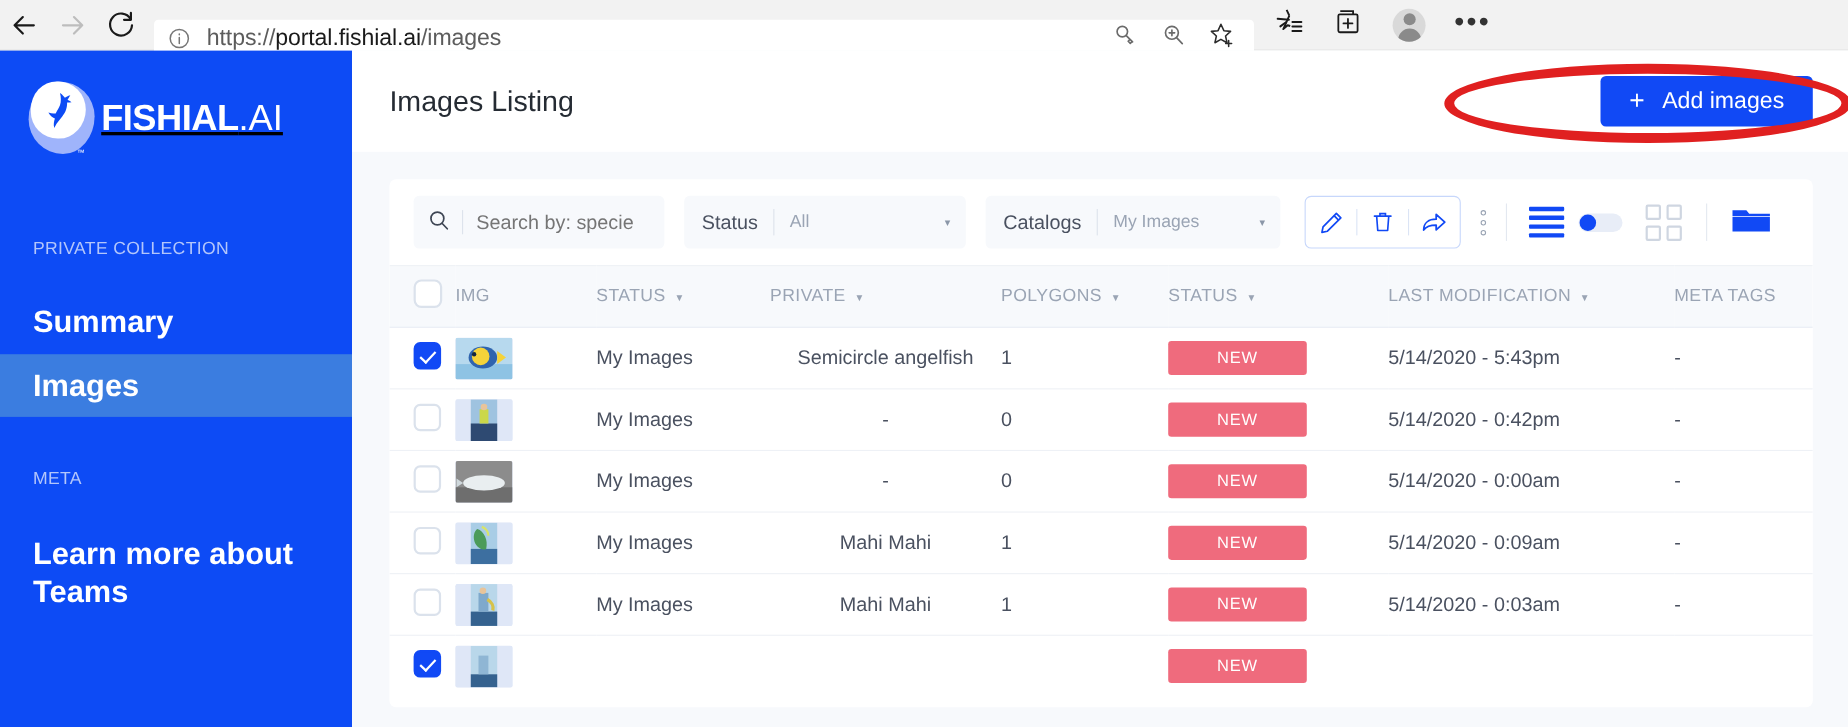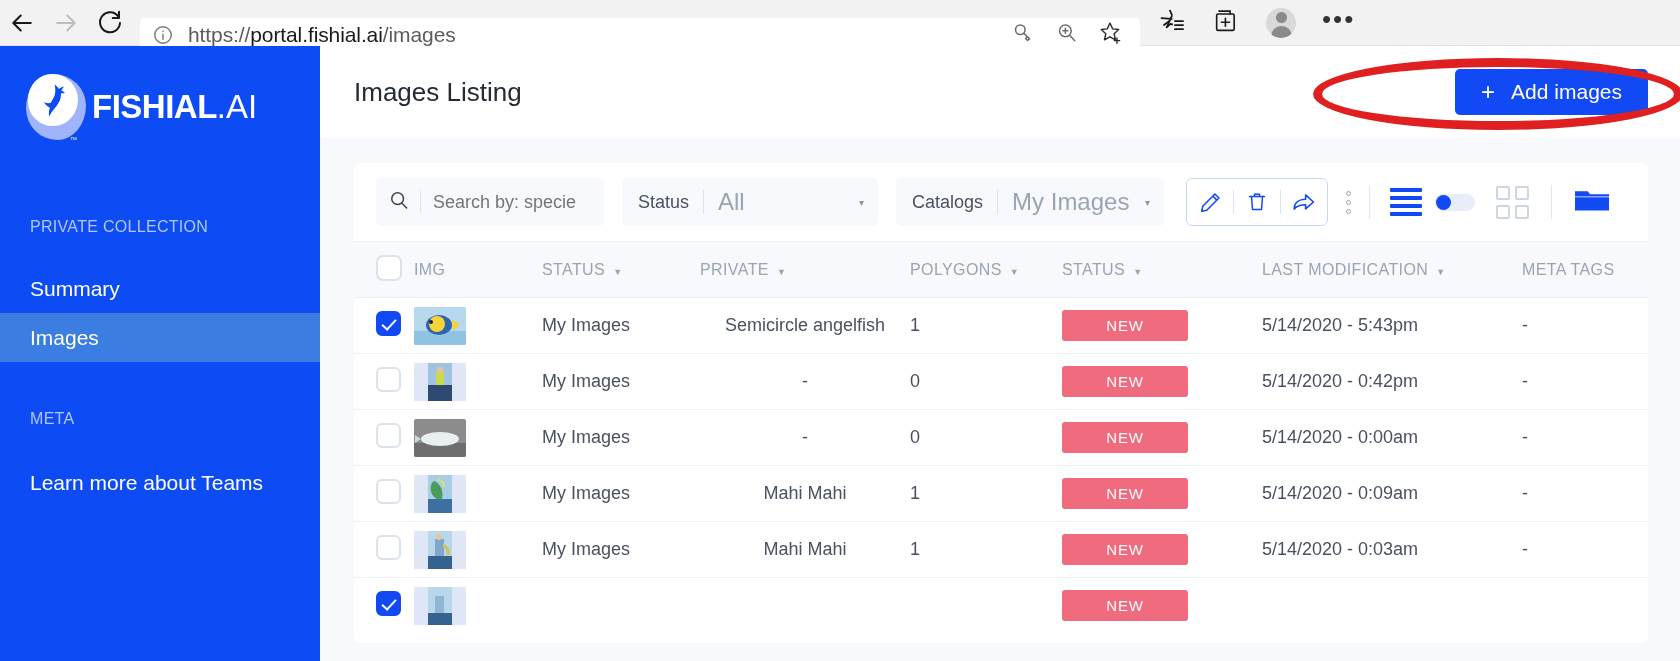--- a/index.html
+++ b/index.html
@@ -64,7 +64,7 @@
     width: 320px; height: 615px;
     background: #0d4bf5;
   }
-  .logo-row { display: flex; align-items: center; padding: 22px 4px 0 22px; }
+  .logo-row { display: flex; align-items: center; padding: 22px 4px 0 22px; text-decoration: underline; }
   .logo-mark { position: relative; width: 68px; height: 78px; flex: 0 0 auto; }
   .logo-blob {
     position: absolute; width: 60px; height: 66px; left: 4px; top: 6px;

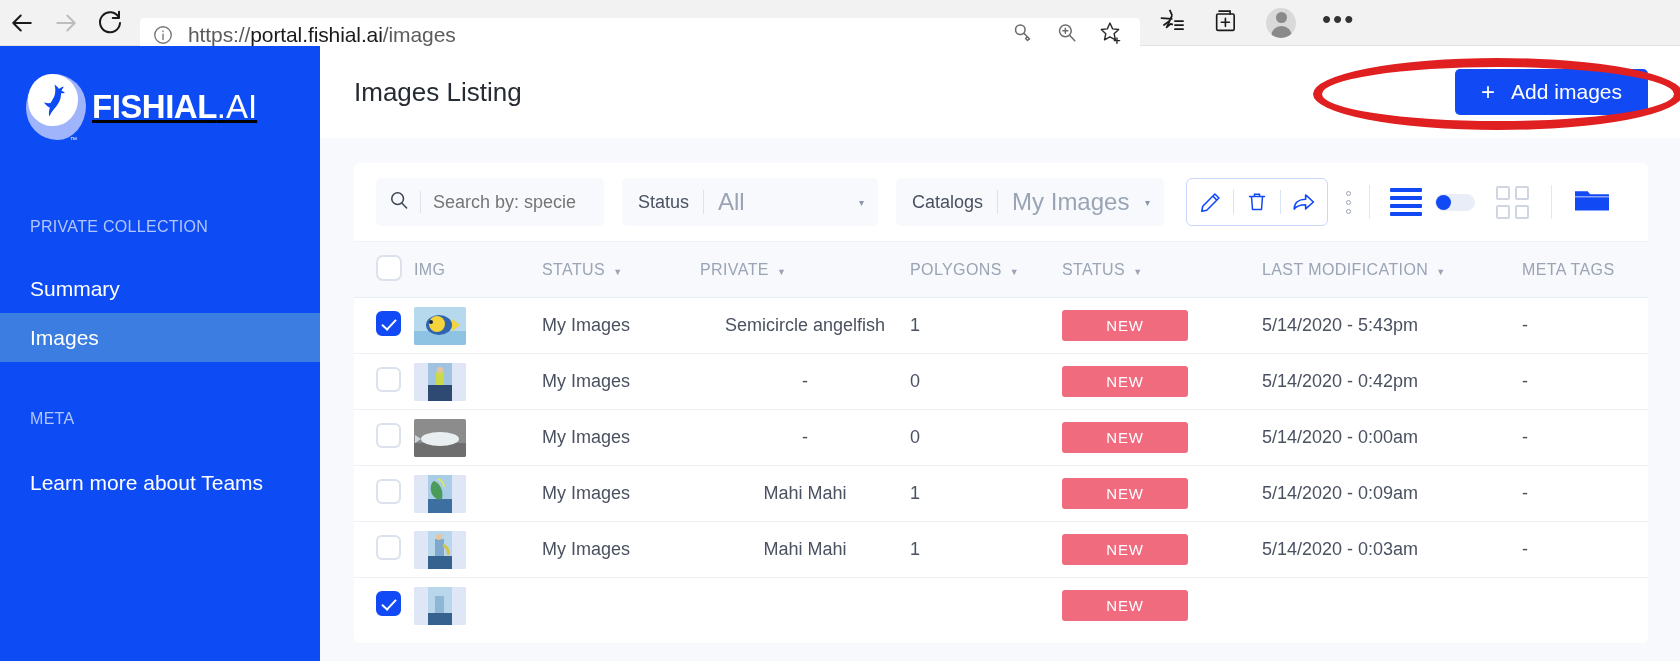--- a/index.html
+++ b/index.html
@@ -166,7 +166,7 @@
   .filter-box.catalogs { width: 268px; }
   .filter-label { font-size: 18px; color: #4a5160; }
   .filter-box .sep { width: 1px; height: 24px; background: #dde3ec; margin: 0 14px; }
-  .filter-value { font-size: 24px; color: #9aa4b4; }
+  .filter-value { font-size: 16px; color: #9aa4b4; }
   .caret { margin-left: auto; color: #8b97a8; font-size: 10px; }
 
   .action-group {

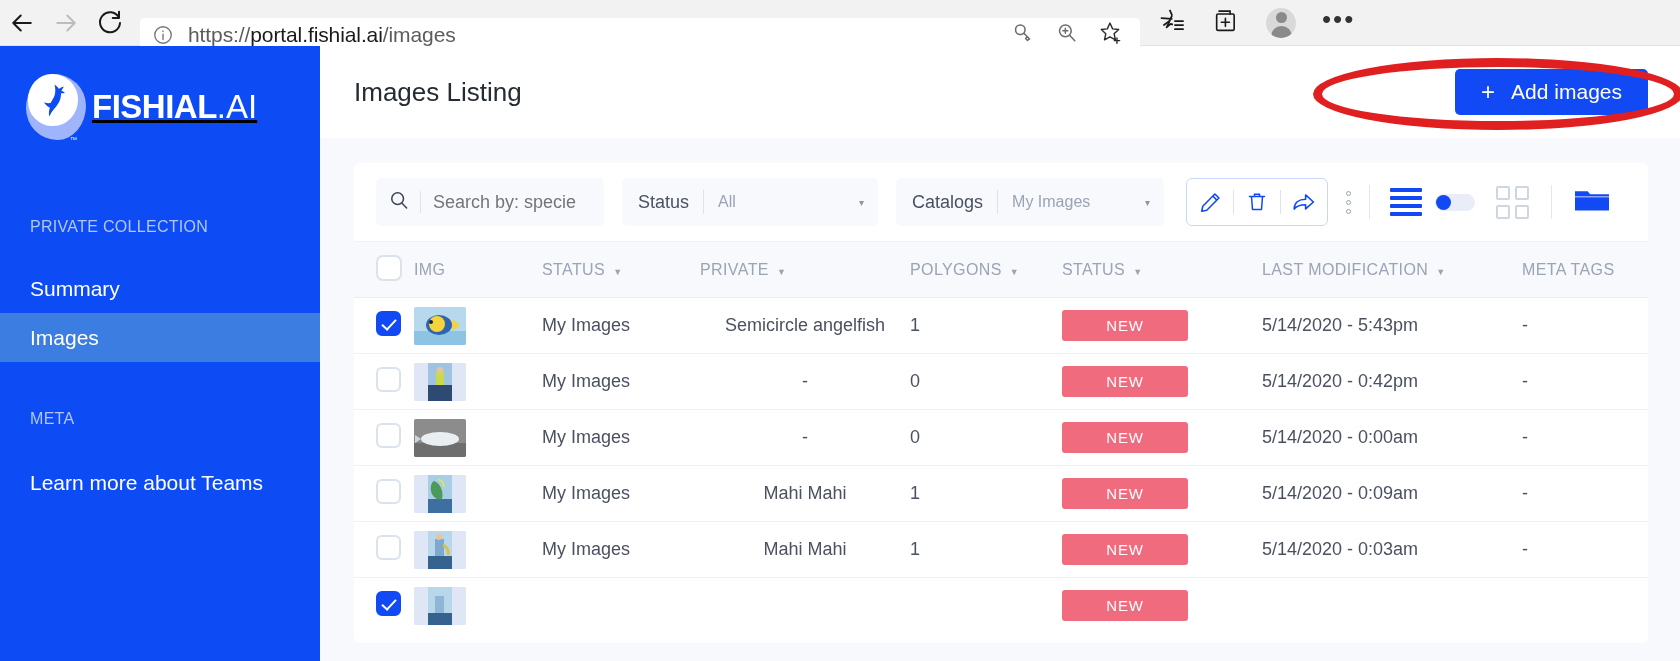--- a/index.html
+++ b/index.html
@@ -88,10 +88,11 @@
   }
   .nav-section-label.team { margin-top: 48px; }
   .nav-item {
-    color: #ffffff; font-size: 21px;
+    color: #ffffff; font-size: 28px;
     padding: 12px 0 12px 30px;
     cursor: pointer;
     line-height: 1.2;
+    font-weight: bold;
   }
   .nav-item.first { margin-top: 28px; }
   .nav-item.active { background: #3b7de0; }

